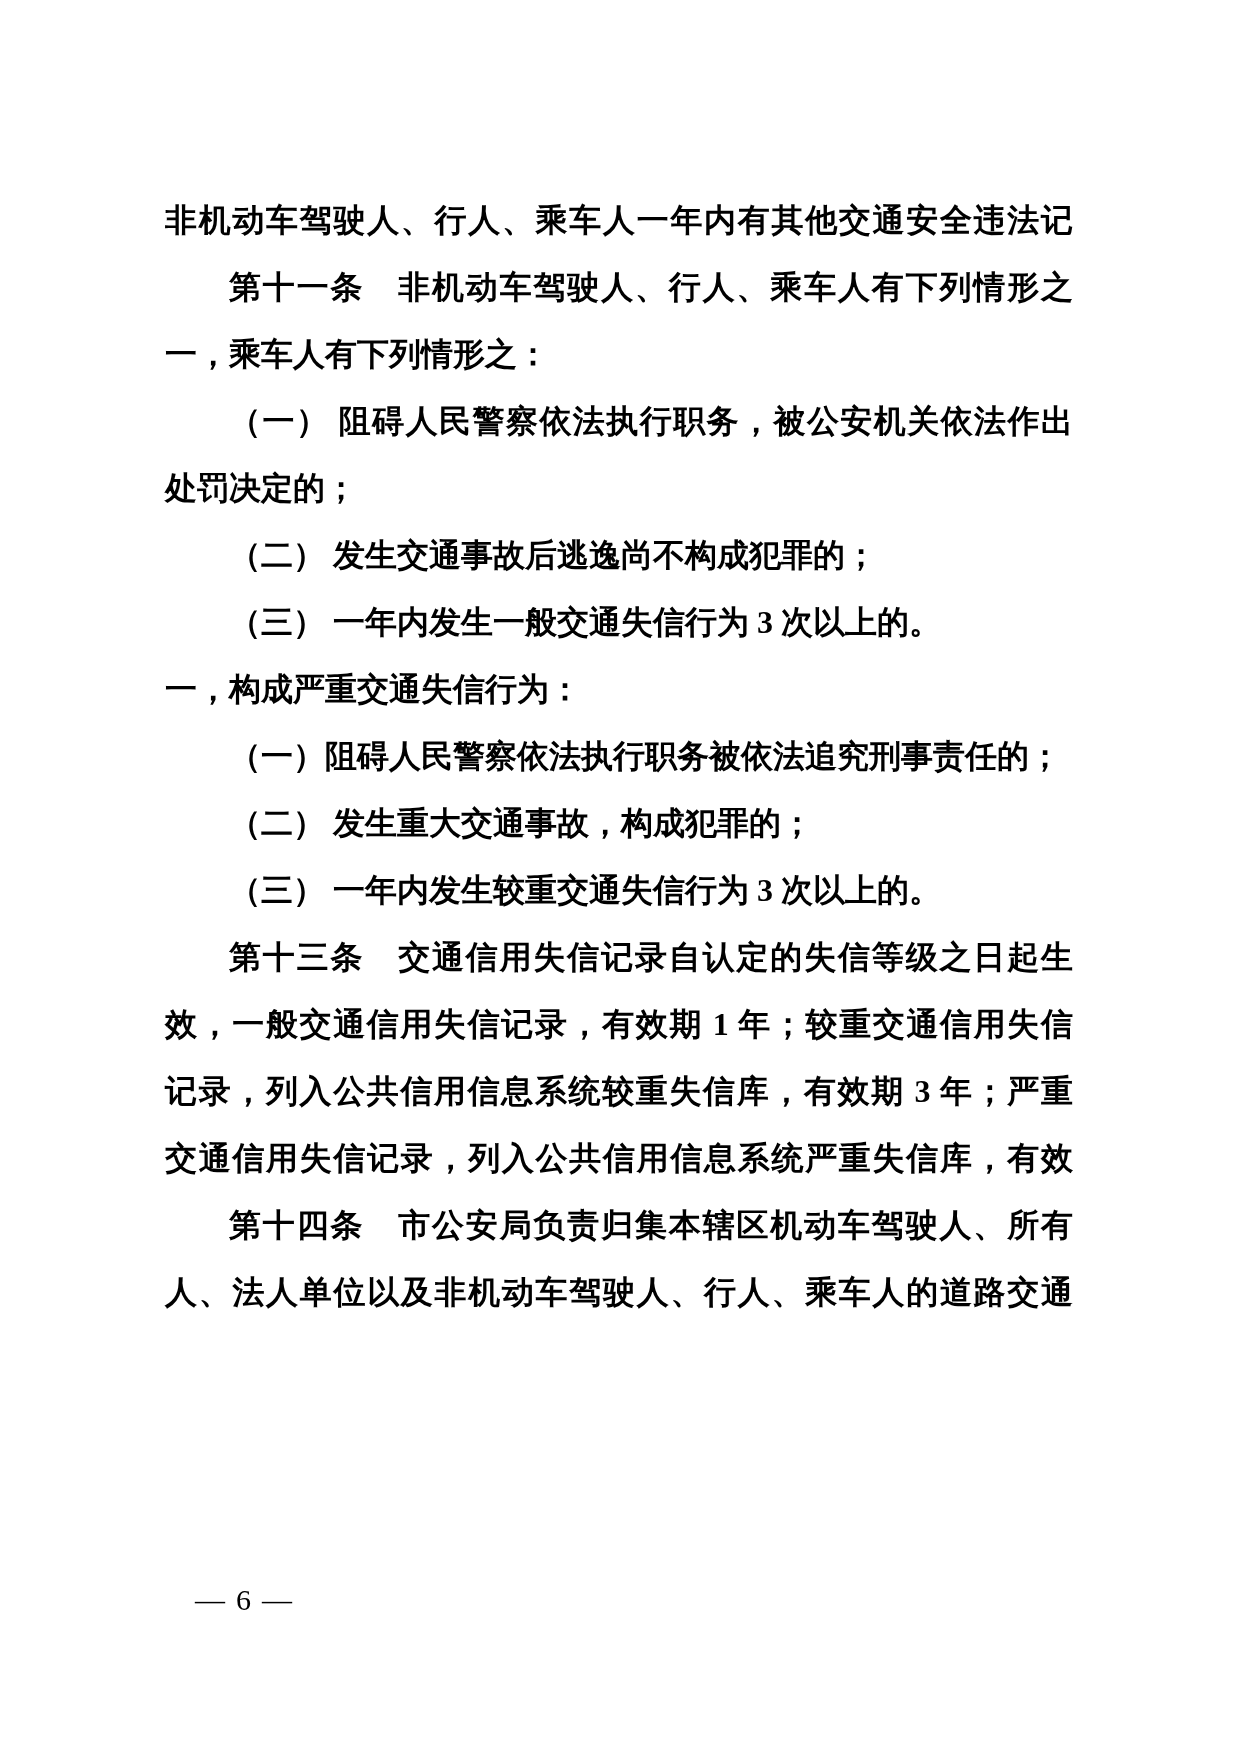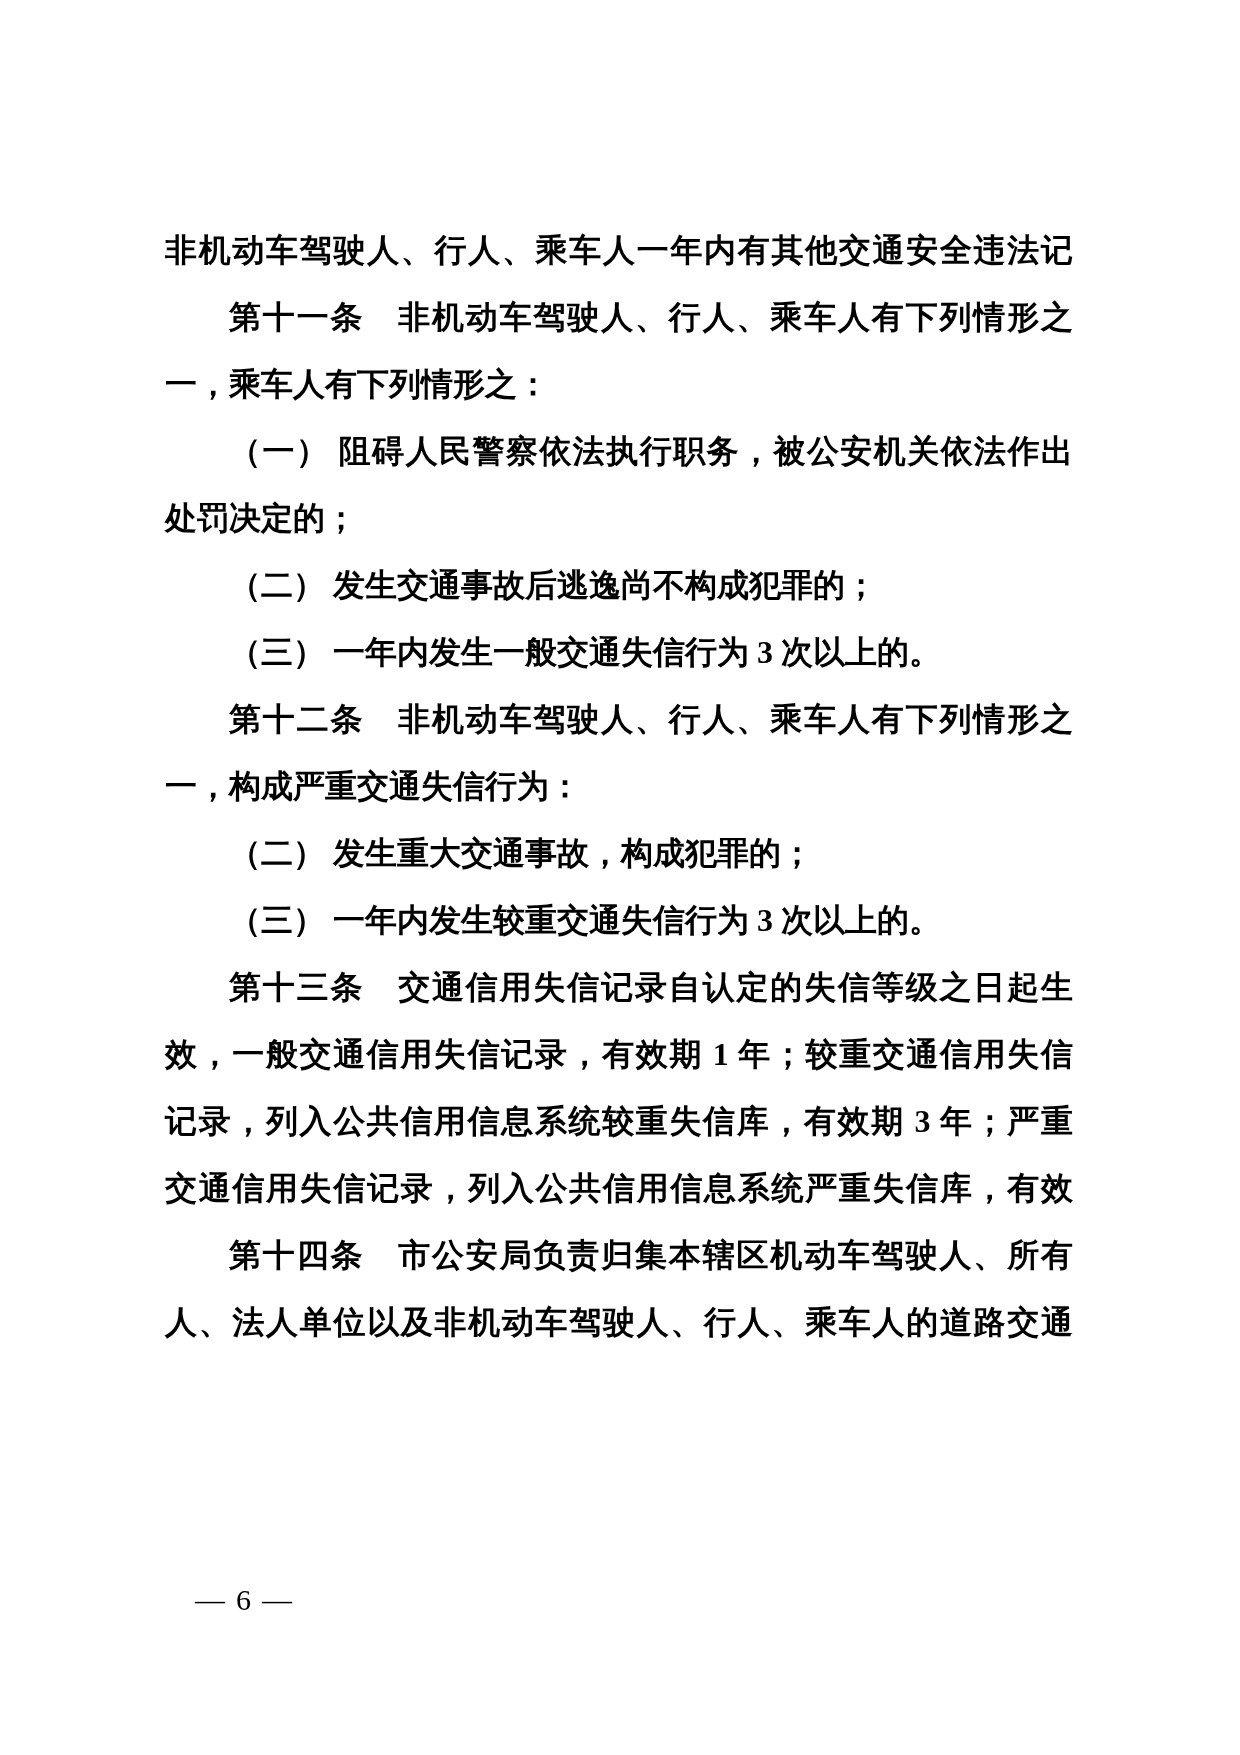--- a/index.html
+++ b/index.html
@@ -18,7 +18,7 @@
   .text-block {
     position: absolute;
     left: 165px;
-    top: 217px;
+    top: 187px;
     width: 908px;
     font-family: "Liberation Serif", "DejaVu Sans", serif;
     font-size: 32px;

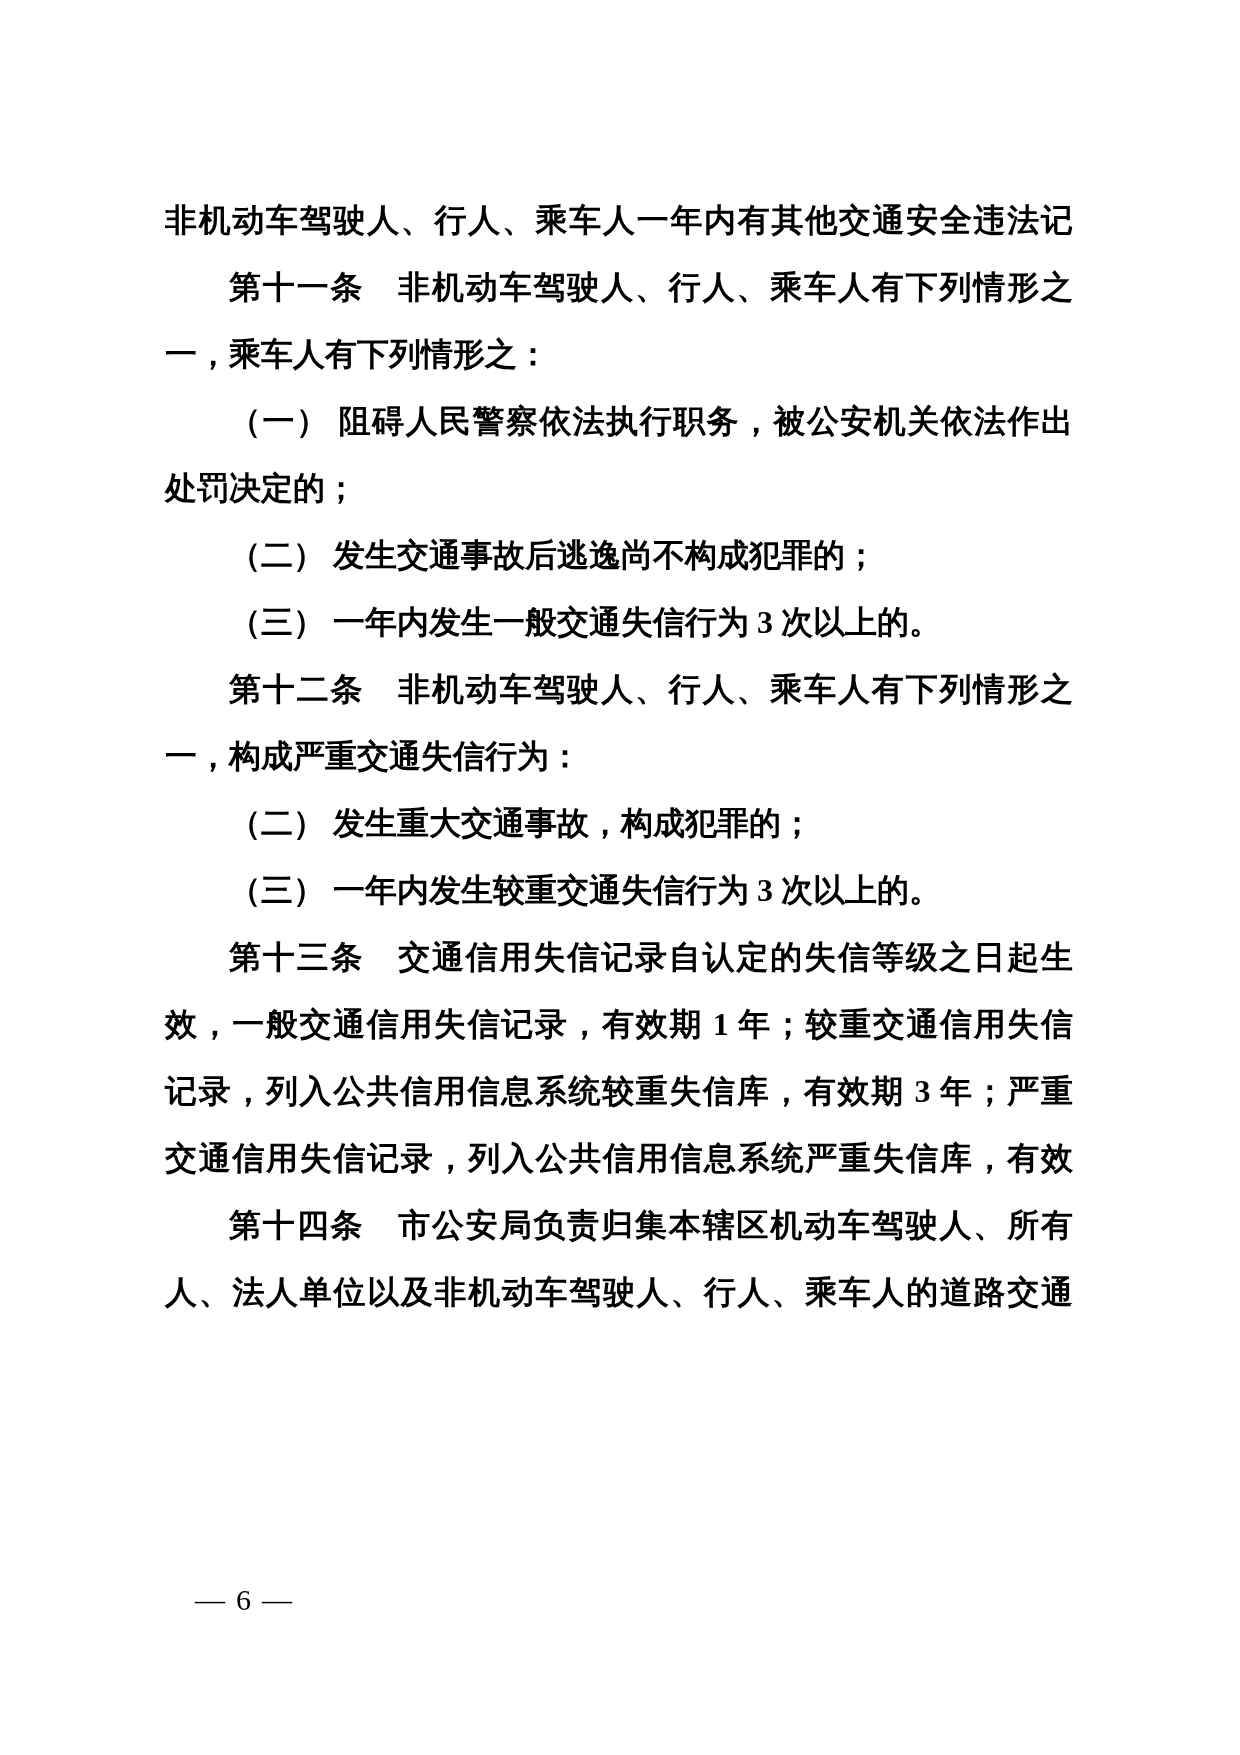--- a/index.html
+++ b/index.html
@@ -63,7 +63,6 @@
       <div class="line">处罚决定的；</div>
       <div class="line indent">（二） 发生交通事故后逃逸尚不构成犯罪的；</div>
       <div class="line indent">（三） 一年内发生一般交通失信行为 3 次以上的。</div>
-      <div class="line full indent">第十二条　非机动车驾驶人、行人、乘车人有下列情形之</div>
       <div class="line">一，构成严重交通失信行为：</div>
       <div class="line indent">（二） 发生重大交通事故，构成犯罪的；</div>
       <div class="line indent">（三） 一年内发生较重交通失信行为 3 次以上的。</div>

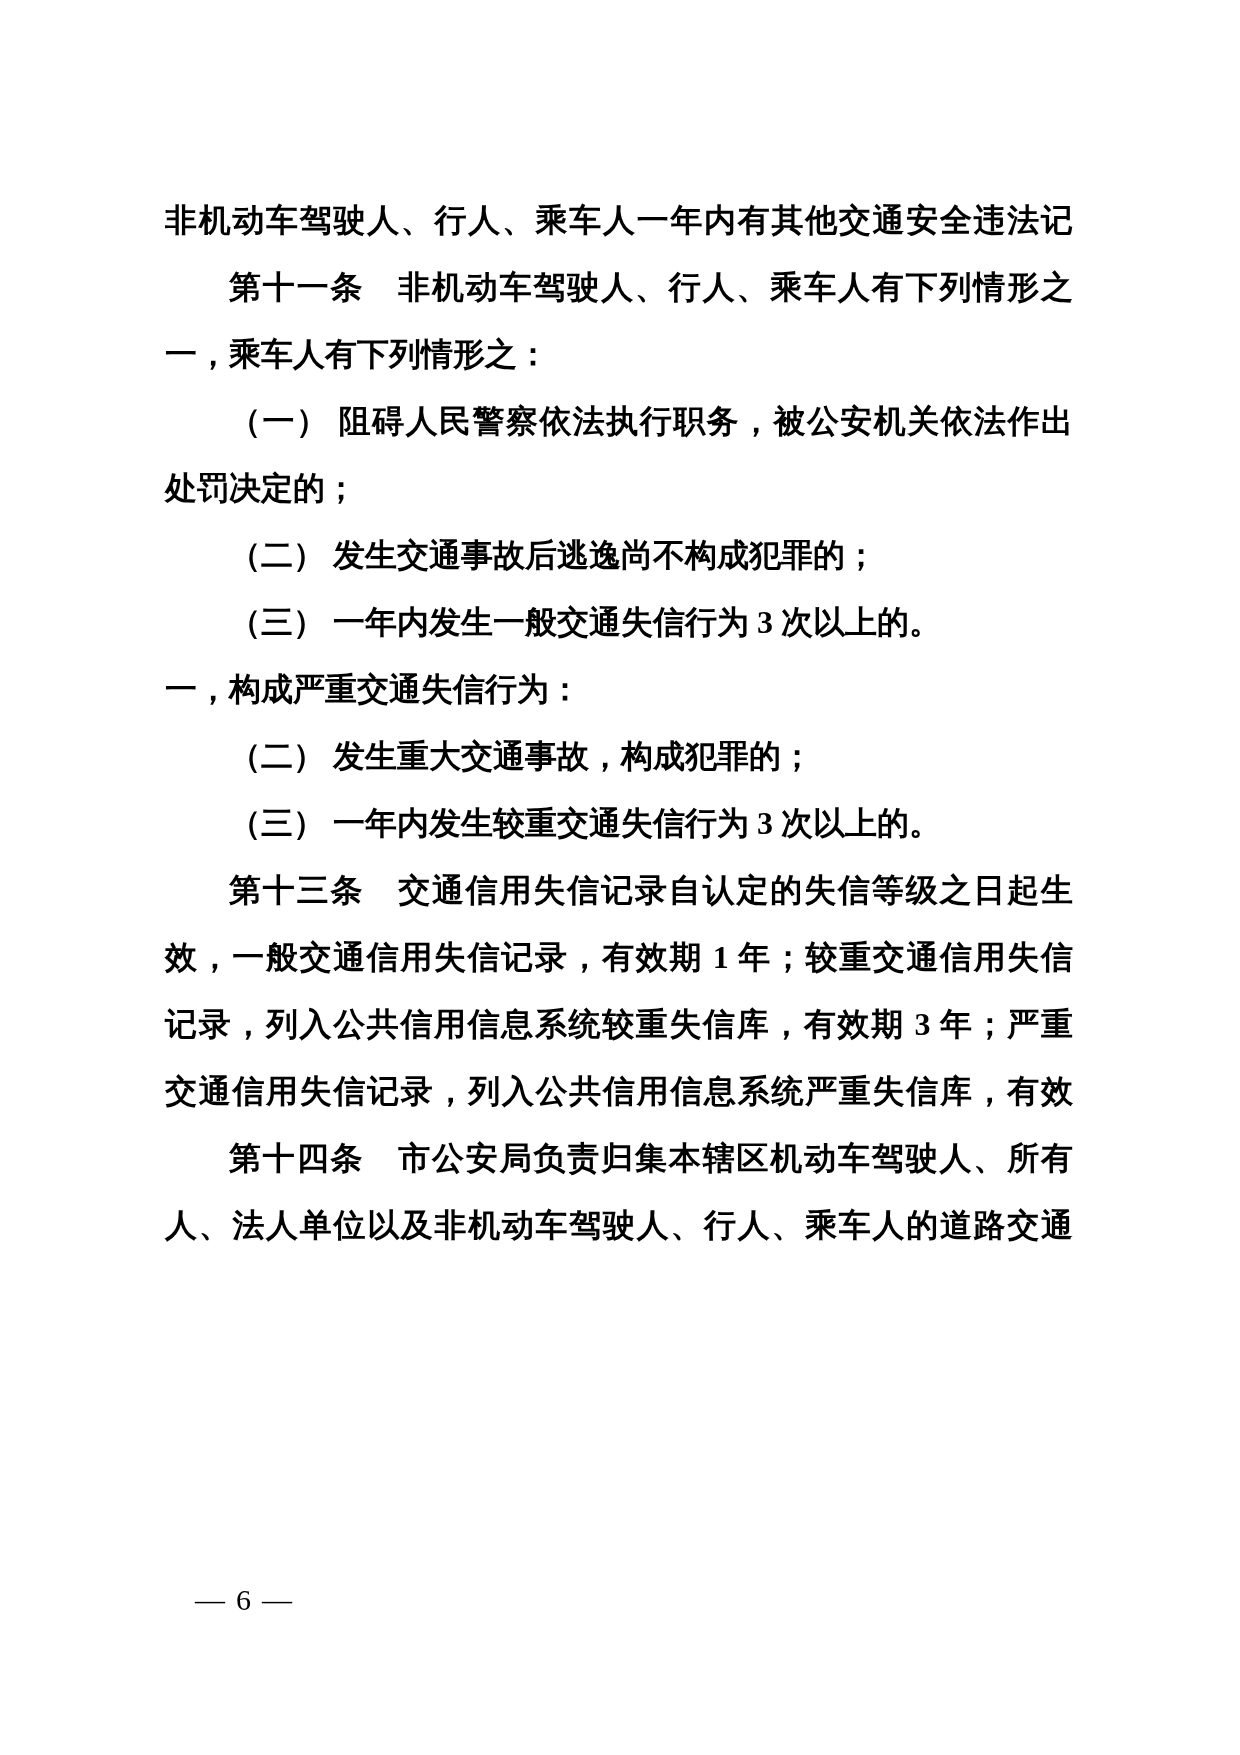--- a/index.html
+++ b/index.html
@@ -64,6 +64,7 @@
       <div class="line indent">（二） 发生交通事故后逃逸尚不构成犯罪的；</div>
       <div class="line indent">（三） 一年内发生一般交通失信行为 3 次以上的。</div>
       <div class="line">一，构成严重交通失信行为：</div>
+      <div class="line indent">（一）阻碍人民警察依法执行职务被依法追究刑事责任的；</div>
       <div class="line indent">（二） 发生重大交通事故，构成犯罪的；</div>
       <div class="line indent">（三） 一年内发生较重交通失信行为 3 次以上的。</div>
       <div class="line full indent">第十三条　交通信用失信记录自认定的失信等级之日起生</div>

